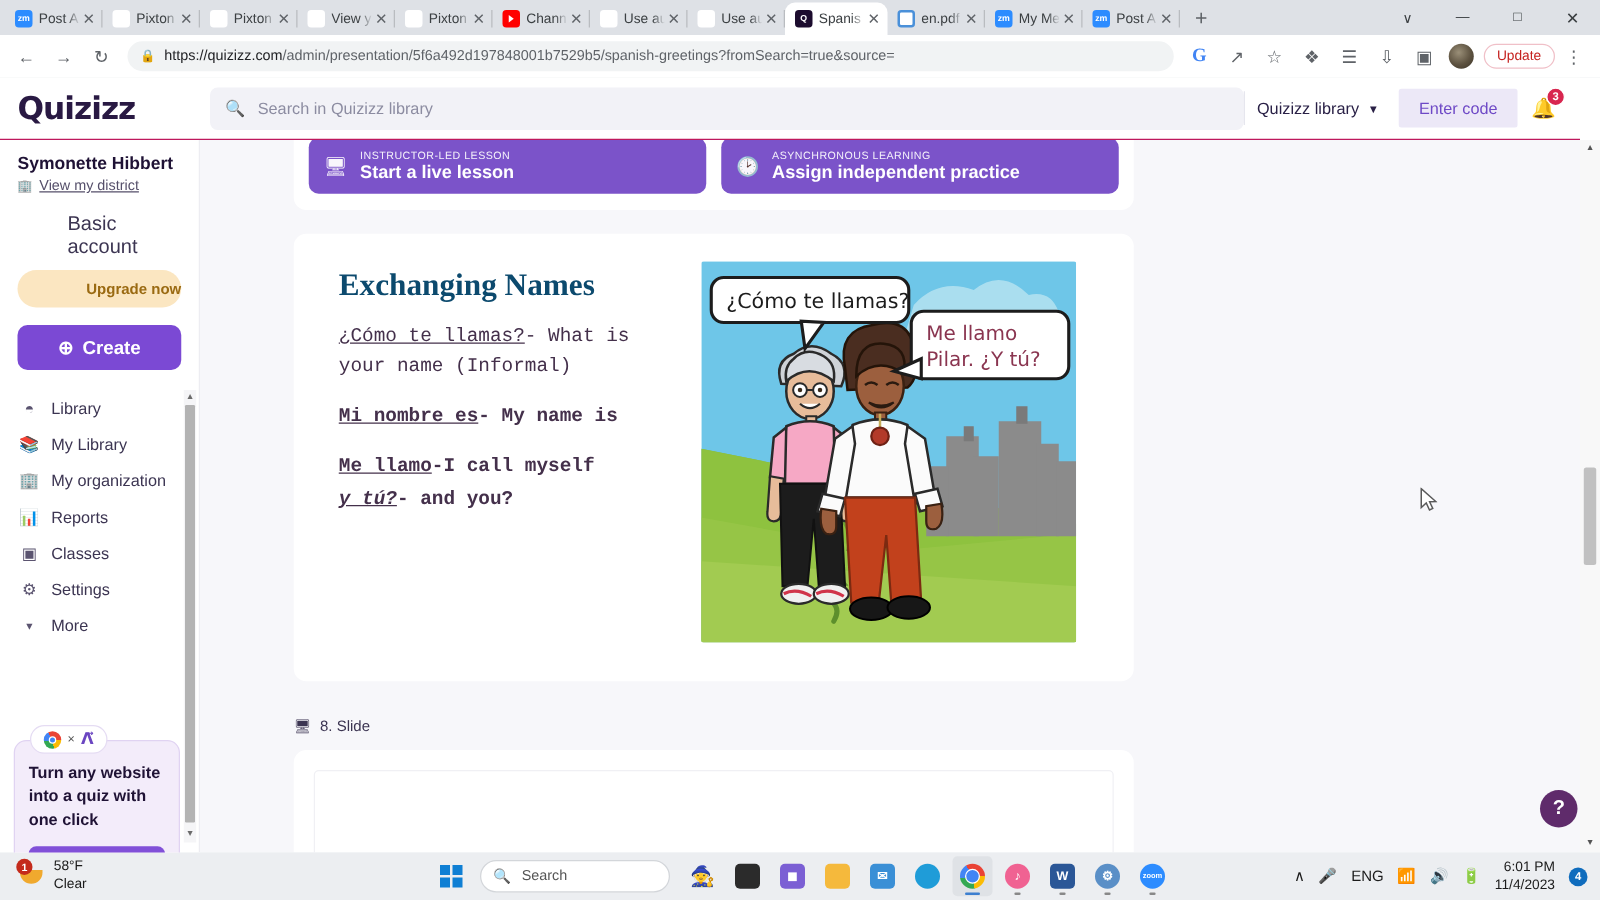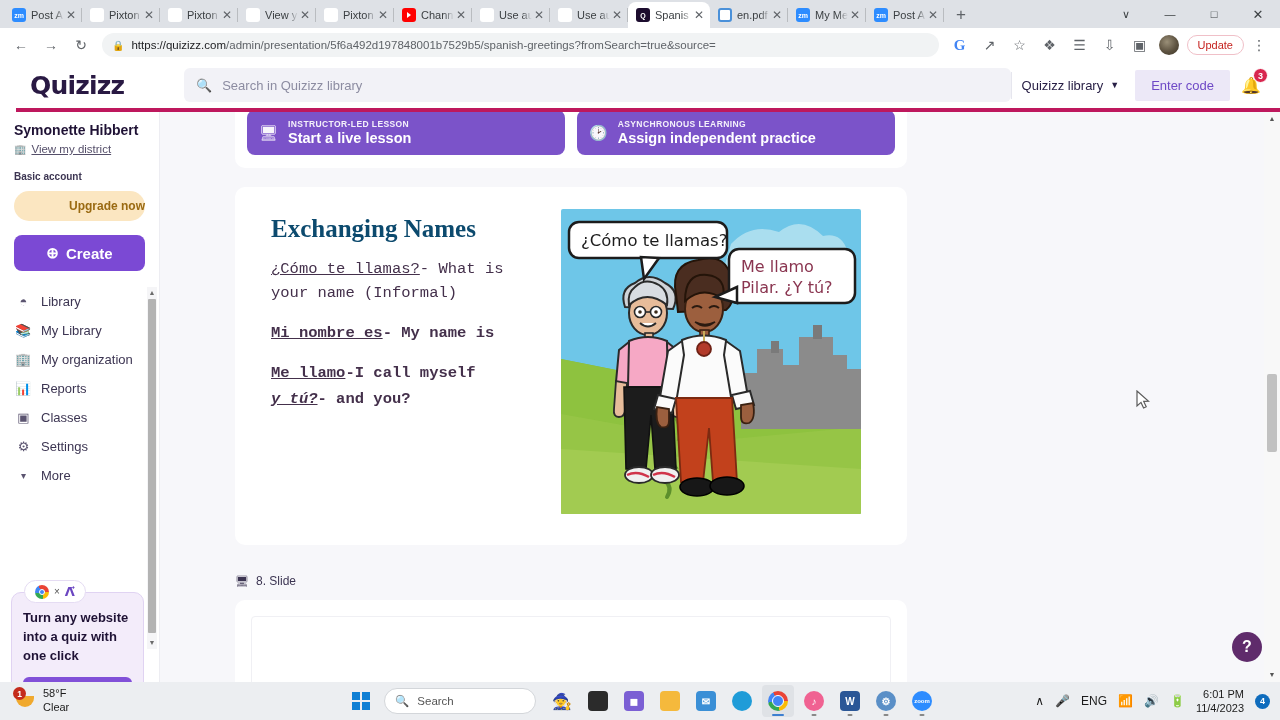--- a/index.html
+++ b/index.html
@@ -92,8 +92,8 @@
 
   
   .qz-topbar {
-    position: absolute; top: 0; left: 16px; width: 1264px; height: 50px;
-    background: #fff; border-bottom: 4px solid #be185d;
+    position: absolute; top: 0; left: 0; width: 1264px; height: 50px;
+    background: #fff; border-bottom: 1px solid #be185d;
     display: flex; align-items: center; z-index: 5;
   }
   .qz-logo {

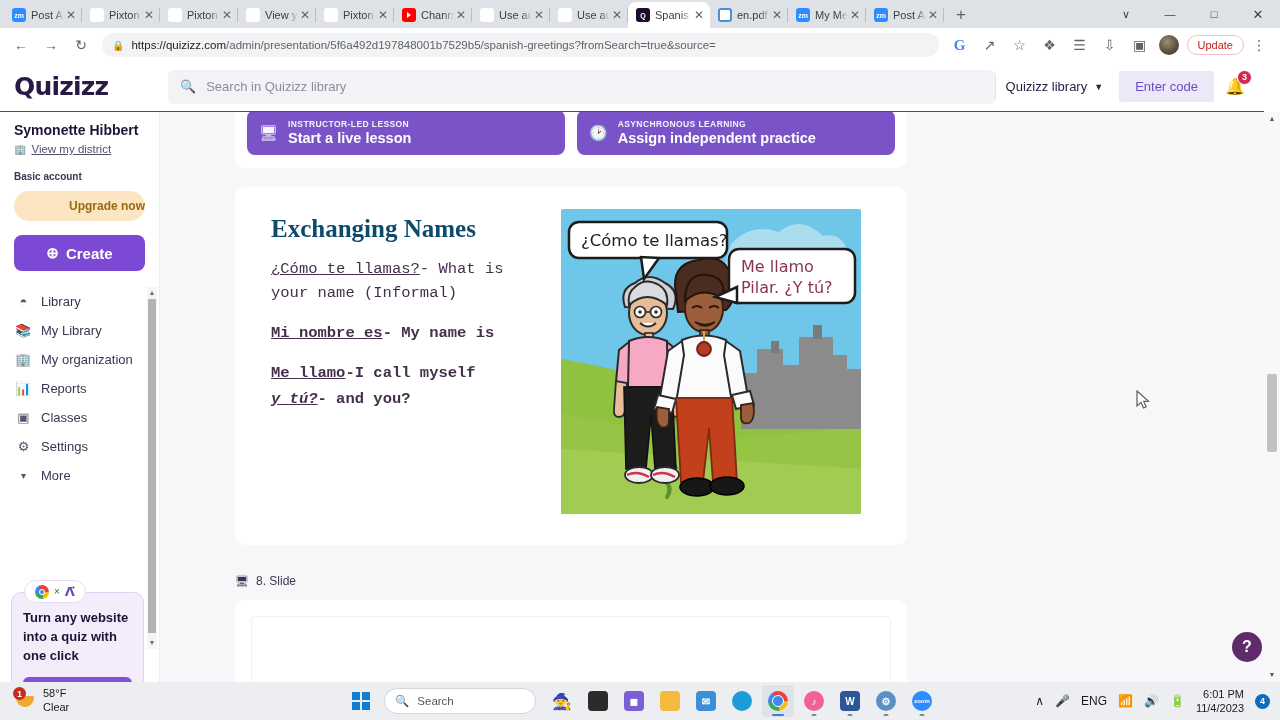--- a/index.html
+++ b/index.html
@@ -194,7 +194,7 @@
     color: #fff; display: flex; align-items: center; gap: 10px;
   }
   .action-btn .abic { font-size: 15px; opacity: .95; }
-  .ab-kicker { font-size: 8.5px; letter-spacing: .4px; font-weight: bold; opacity: .92; text-transform: uppercase; }
+  .ab-kicker { font-size: 8.5px; letter-spacing: .4px; font-weight: normal; opacity: .92; text-transform: uppercase; }
   .ab-title { font-size: 14.5px; font-weight: bold; margin-top: 1px; }
 
   .slide-card {

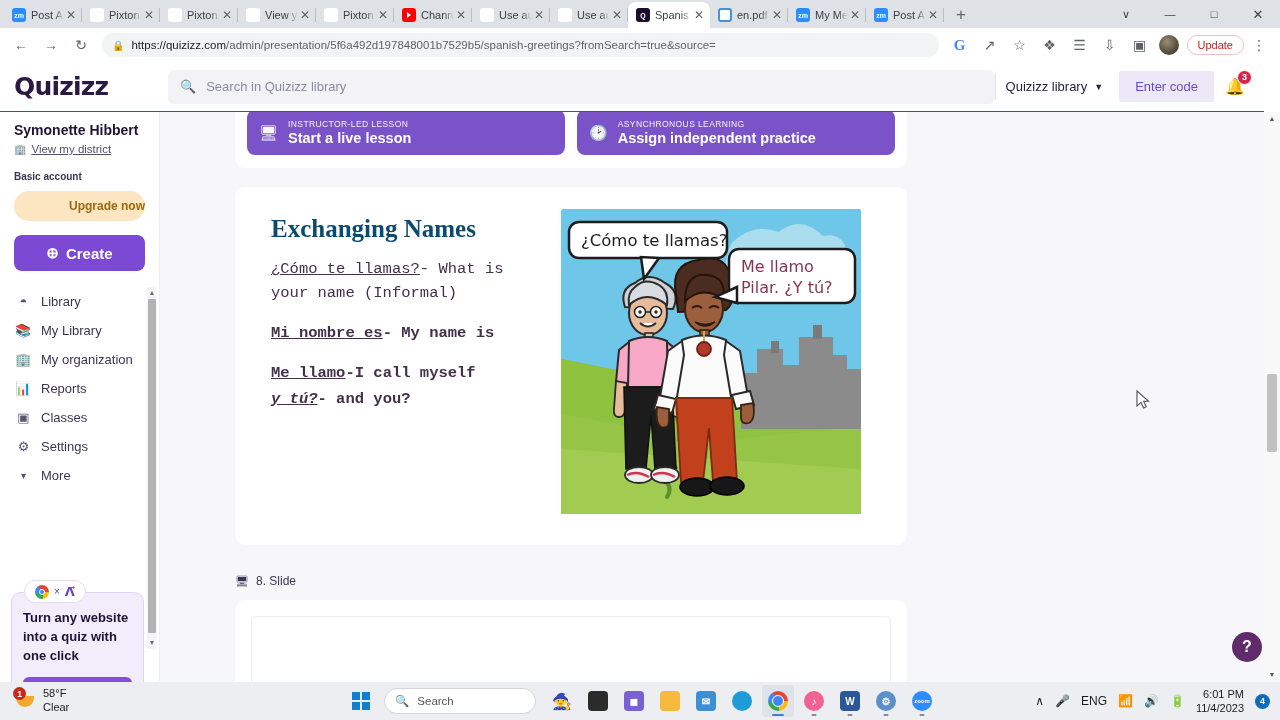--- a/index.html
+++ b/index.html
@@ -132,7 +132,7 @@
   .sb-name { font-size: 14px; font-weight: bold; color: #1f1235; }
   .sb-district { font-size: 11.5px; color: #554f6a; margin-top: 5px; display: flex; align-items: center; gap: 5px; }
   .sb-district span.lbl { text-decoration: underline; }
-  .sb-basic { font-size: 10px; font-weight: bold; color: #3c3552; padding: 16px 14px 0; }
+  .sb-basic { font-size: 16px; font-weight: normal; color: #3c3552; padding: 16px 14px 0; margin-left: 40px; }
   .sb-upgrade {
     margin: 9px 14px 0; background: #fbe6c1; color: #9a6a12; font-weight: bold;
     font-size: 12px; text-align: right; padding: 8px 0; border-radius: 16px;

